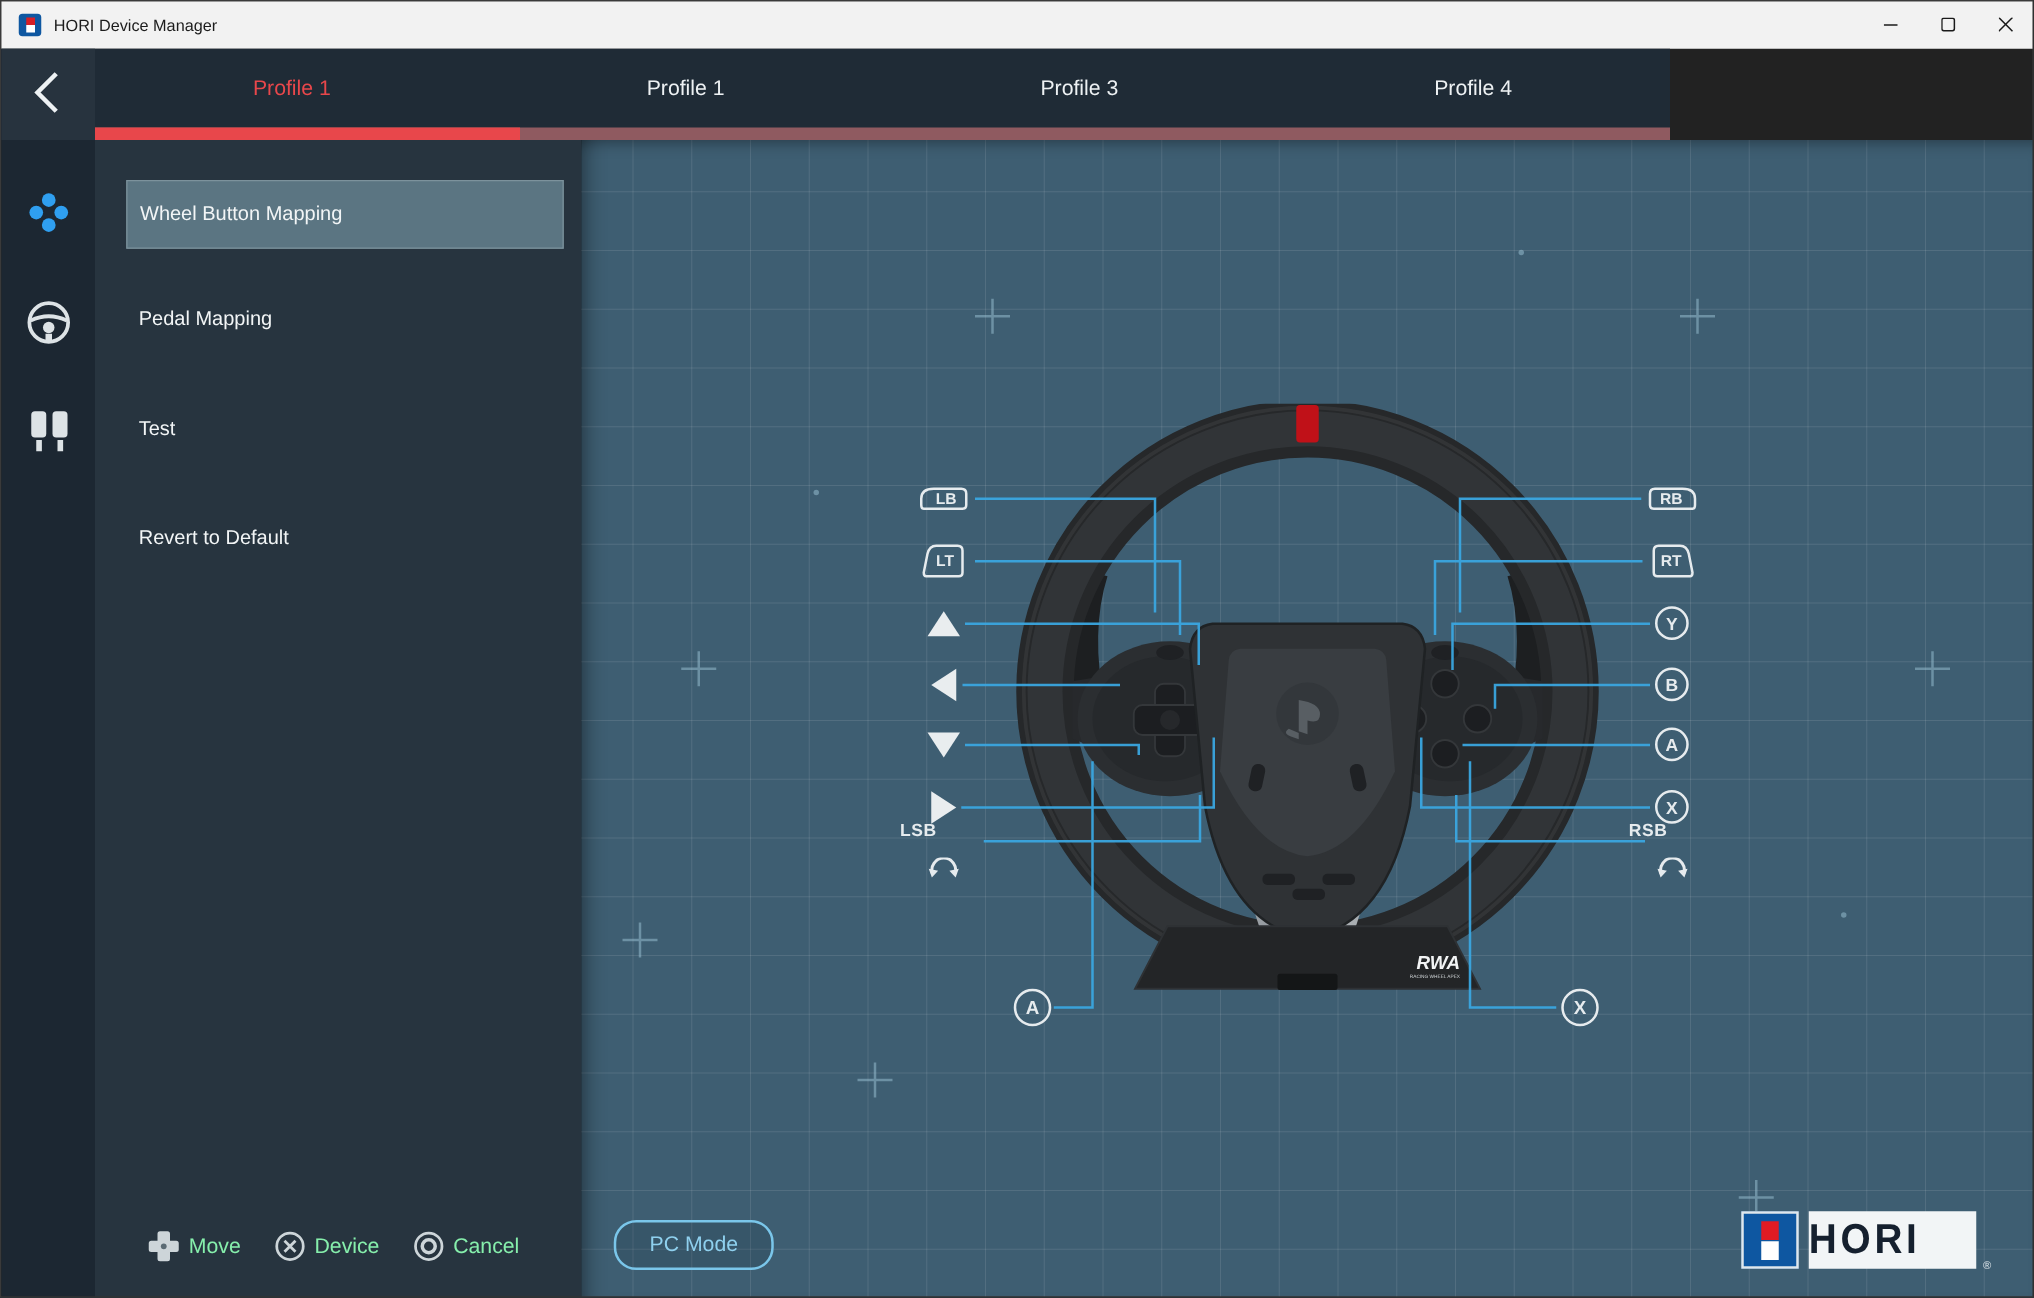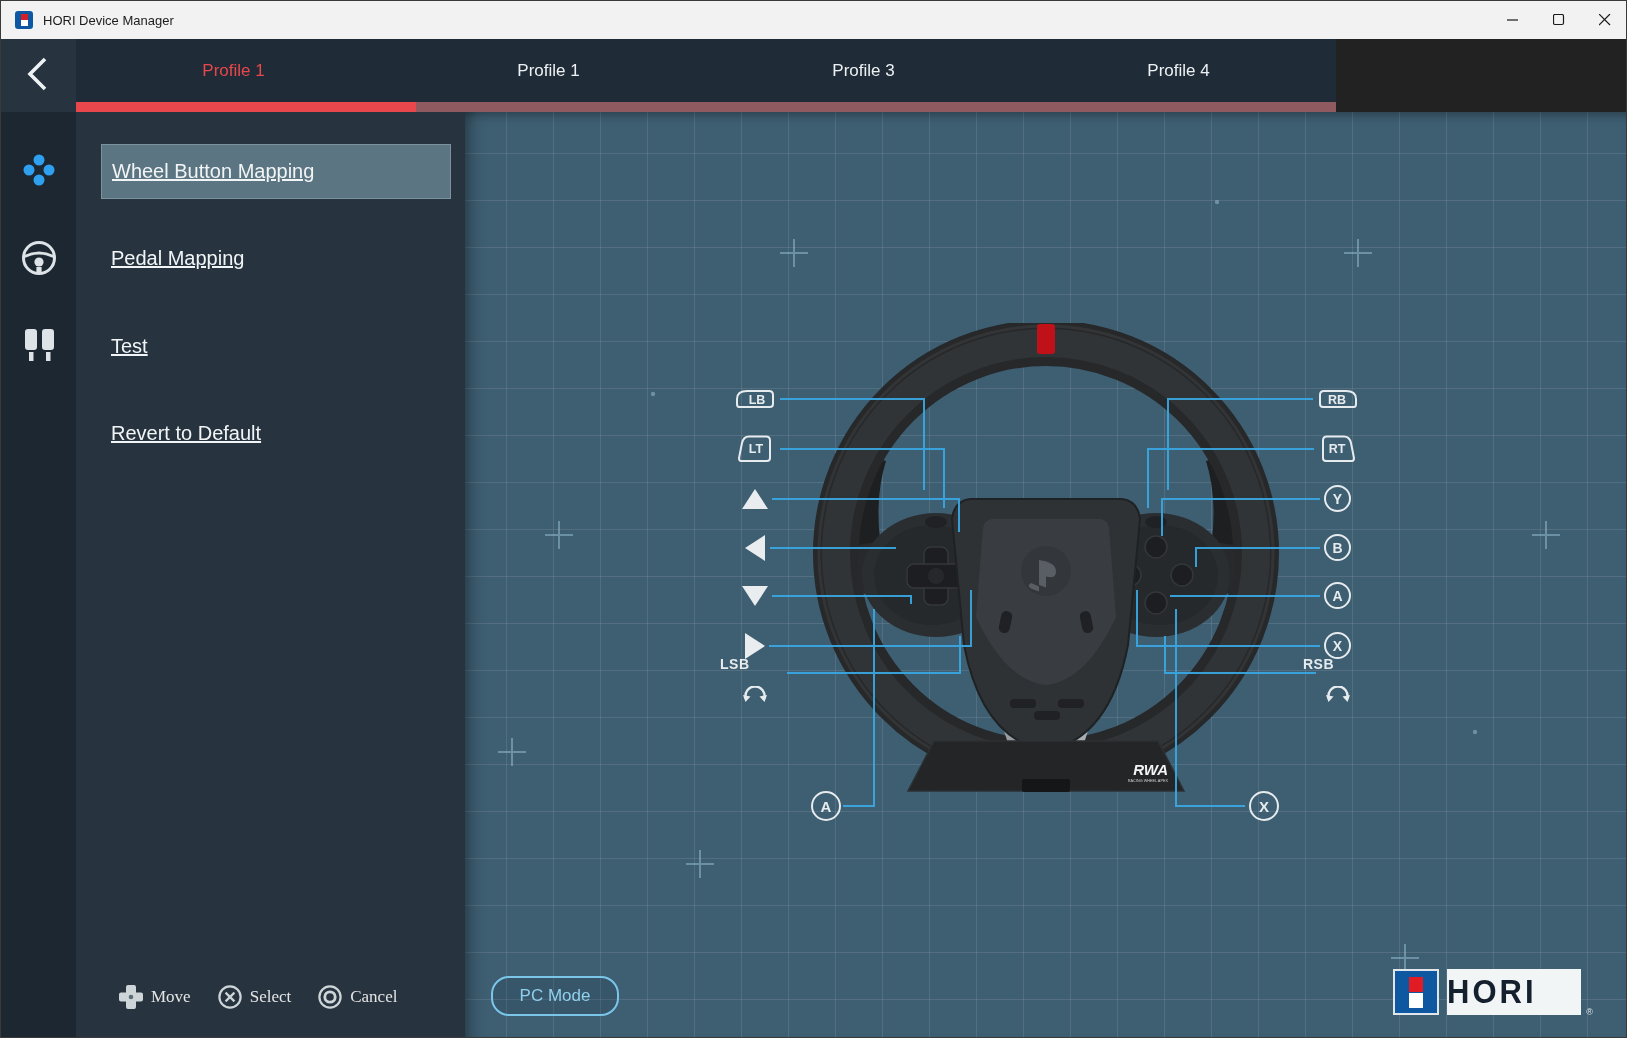--- a/index.html
+++ b/index.html
@@ -35,7 +35,7 @@
 
   
   .panel{position:absolute;left:75px;top:111px;width:389px;height:927px;background:#27343f;}
-  .menu-item{position:absolute;left:35px;font-size:20px;color:#f2f5f6;cursor:pointer;text-decoration:underline;}
+  .menu-item{position:absolute;left:35px;font-size:16px;color:#f2f5f6;cursor:pointer;}
   .menu-item.selected{left:25px;width:350px;height:55px;background:#5b7582;border:1px solid #7c929c;
                       box-sizing:border-box;display:flex;align-items:center;padding-left:10px;}
   .legend{position:absolute;left:42px;top:872px;display:flex;align-items:center;gap:26px;}

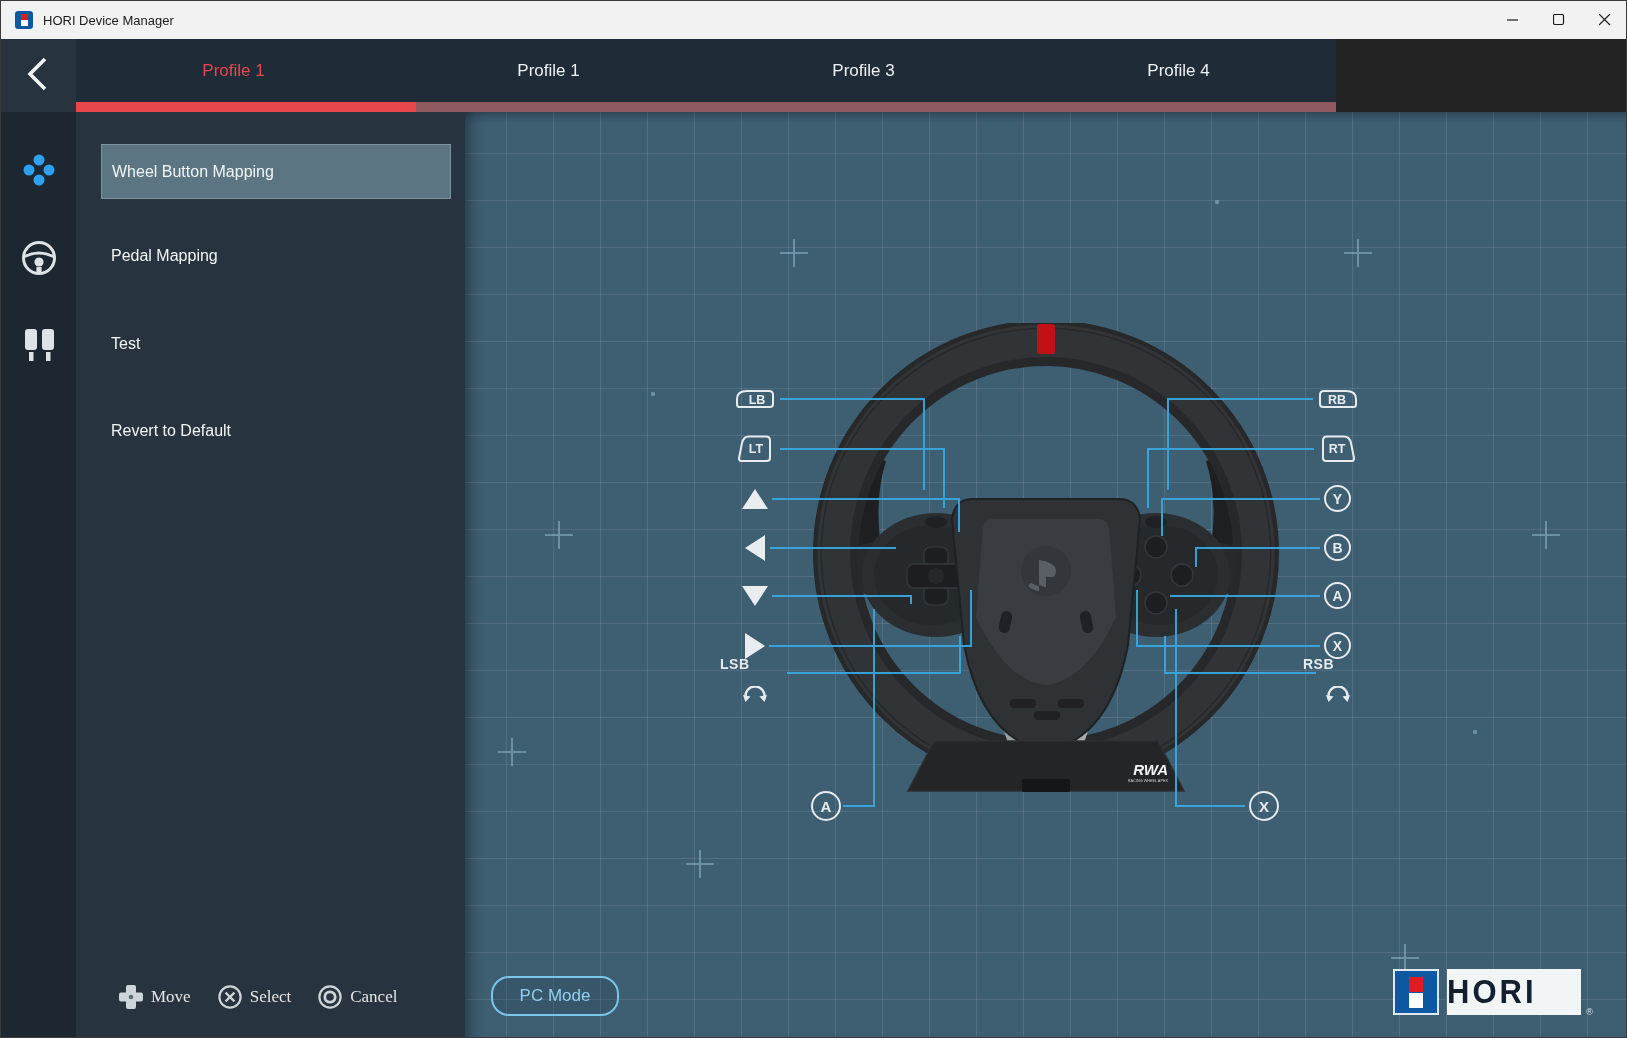--- a/index.html
+++ b/index.html
@@ -40,7 +40,7 @@
                       box-sizing:border-box;display:flex;align-items:center;padding-left:10px;}
   .legend{position:absolute;left:42px;top:872px;display:flex;align-items:center;gap:26px;}
   .legend-item{display:flex;align-items:center;gap:7px;}
-  .legend-item span{font-size:17px;color:#e5e5e5;font-family:Liberation Serif, serif;}
+  .legend-item span{font-size:17px;color:#86efac;}
 
   
   .main{position:absolute;left:464px;top:111px;width:1163px;height:927px;background:#3e5e72;

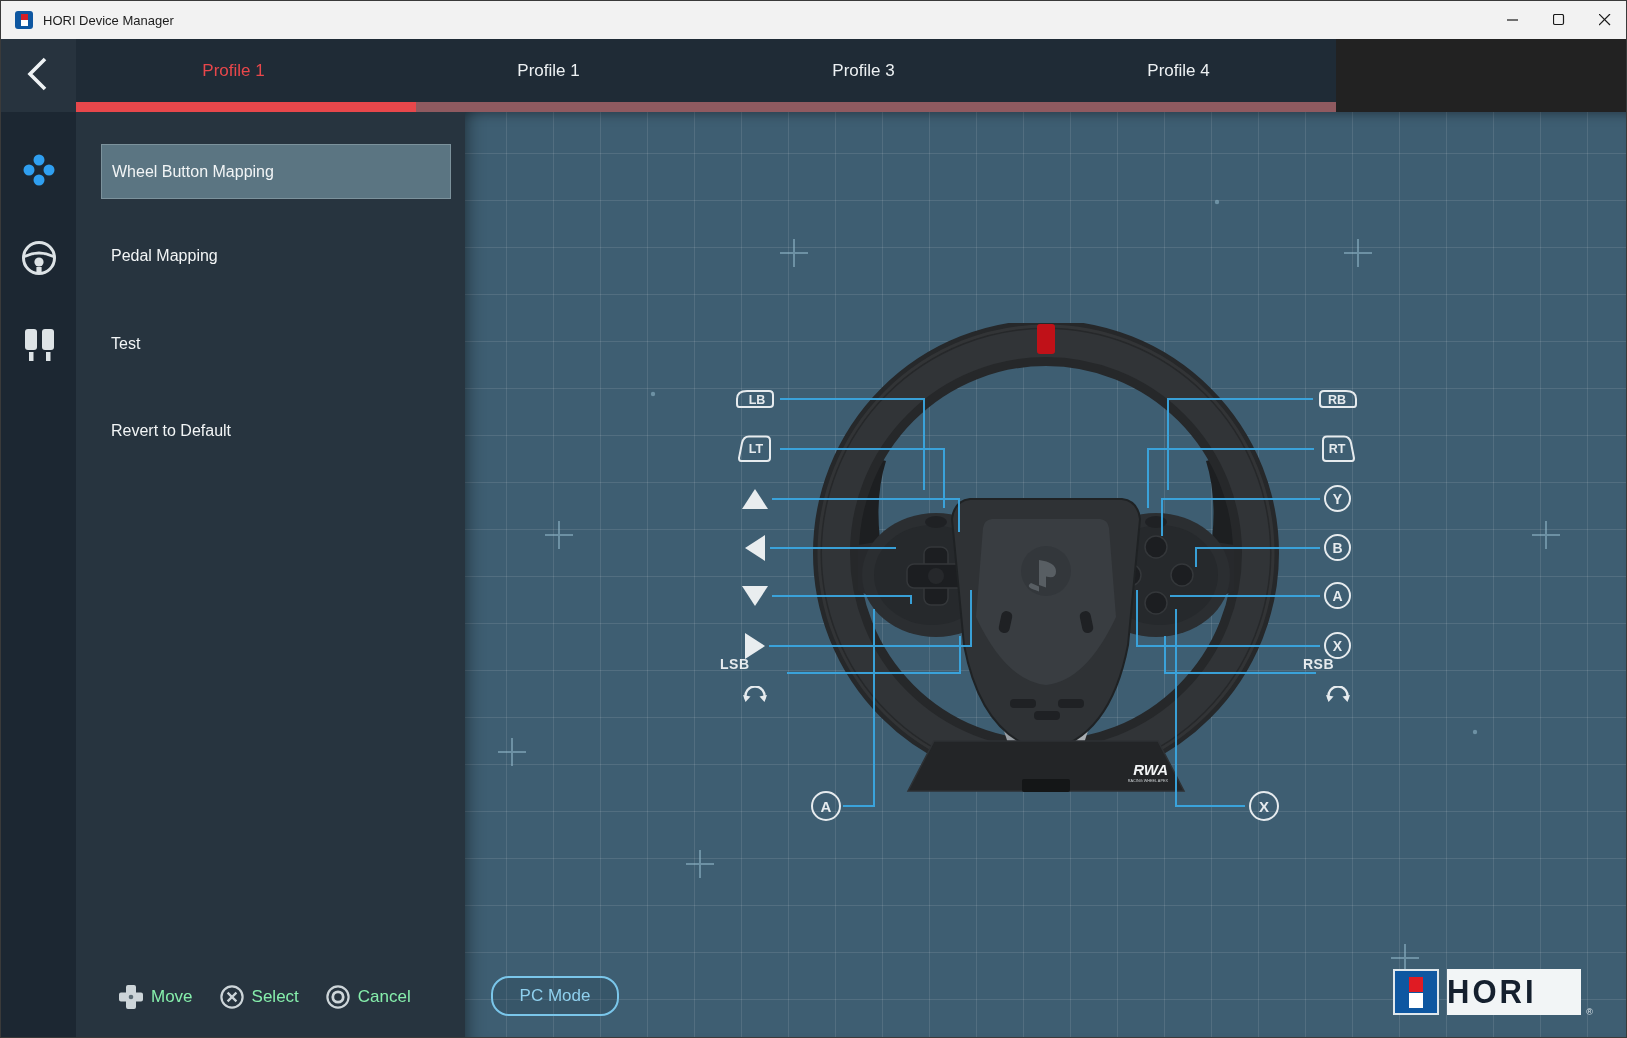--- a/index.html
+++ b/index.html
@@ -172,7 +172,7 @@
           <line x1="8.6" y1="8.6" x2="17.4" y2="17.4" stroke="#cdd5d9" stroke-width="2.2"></line>
           <line x1="17.4" y1="8.6" x2="8.6" y2="17.4" stroke="#cdd5d9" stroke-width="2.2"></line>
         </svg>
-        <span>Select</span>
+        <span>Device</span>
       </div>
       <div class="legend-item">
         <svg width="26" height="26">

